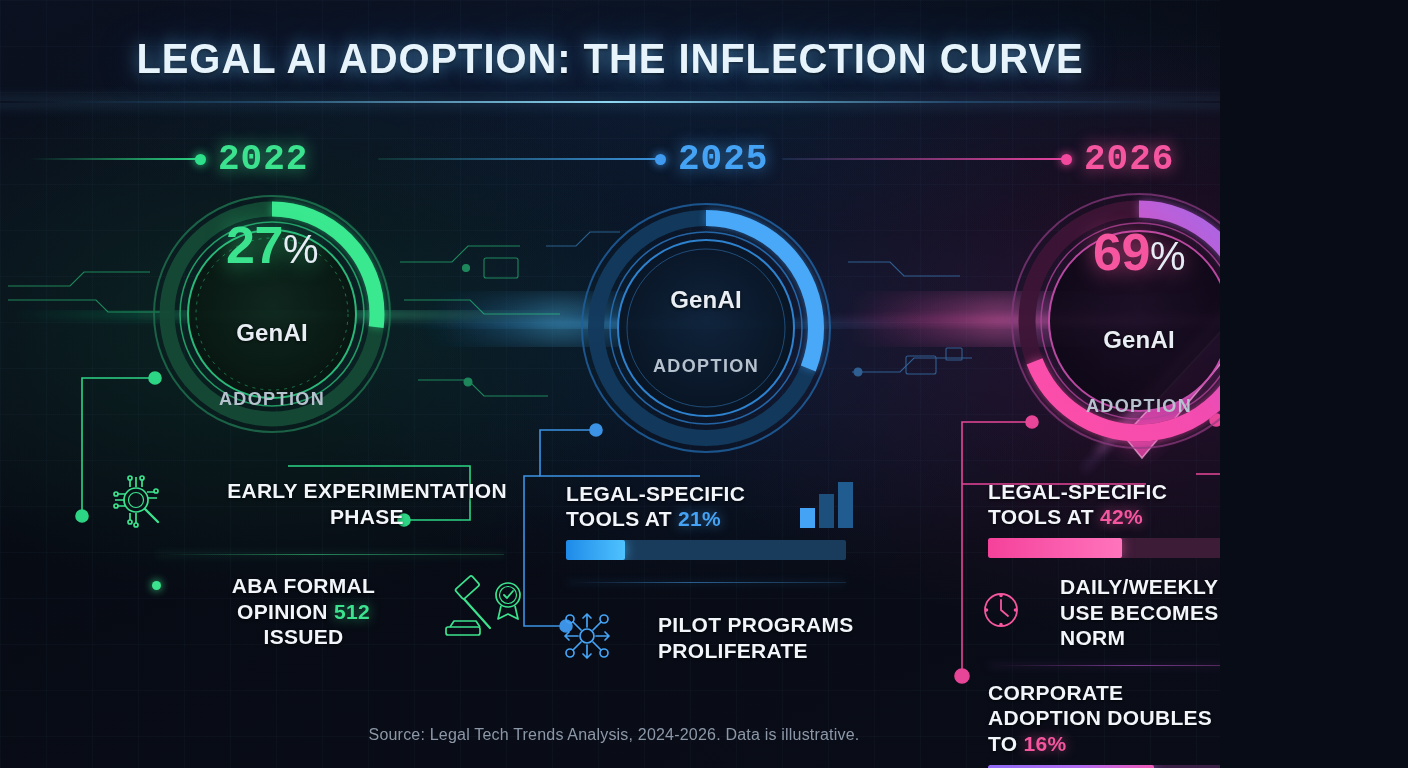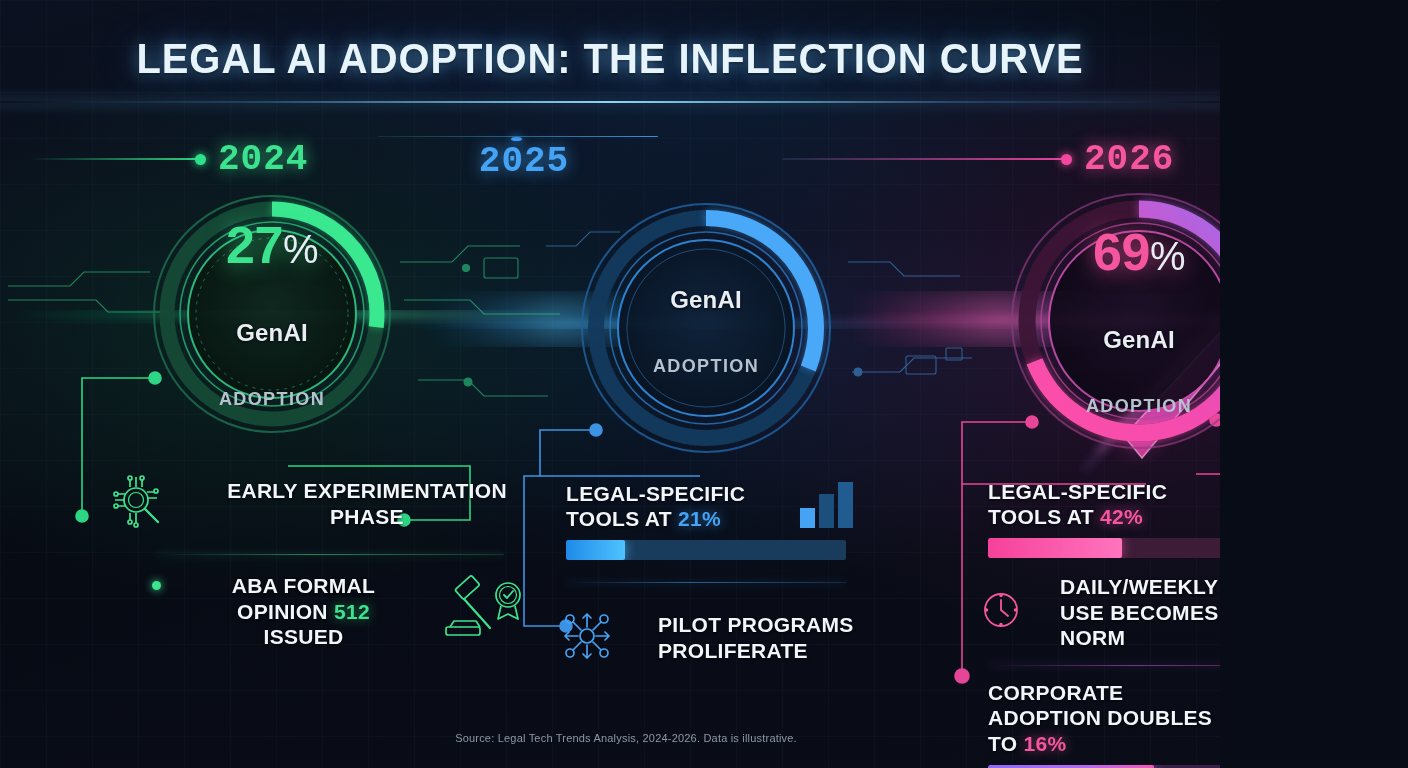--- a/index.html
+++ b/index.html
@@ -122,7 +122,7 @@
   <div class="tl" id="tl1">
     <span class="tl-line"></span>
     <span class="tl-dot"></span>
-    <span class="tl-year">2024</span>
+    <span class="tl-year">2022</span>
   </div>
   <div class="tl" id="tl2">
     <span class="tl-line"></span>

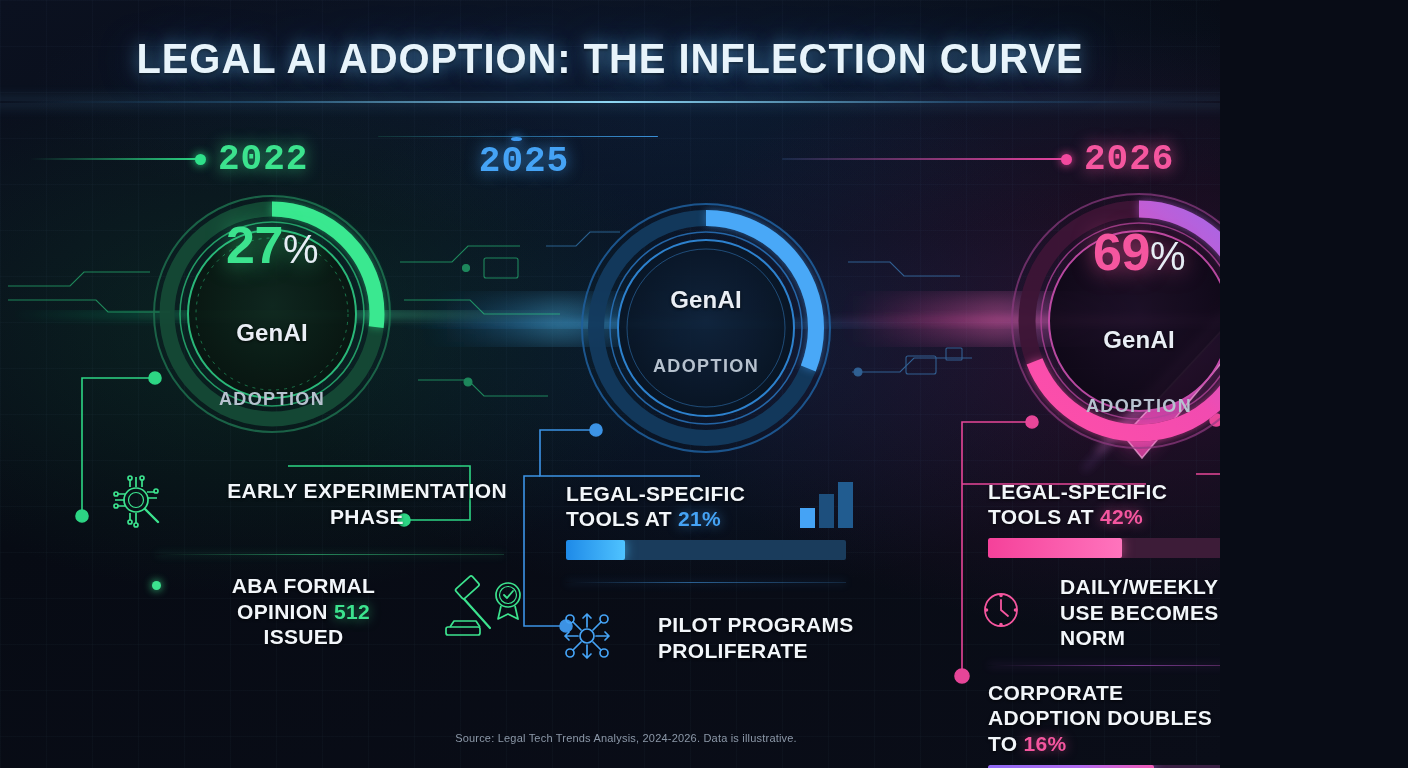--- a/index.html
+++ b/index.html
@@ -59,7 +59,7 @@
   #tl1 .tl-line { width:168px; background:linear-gradient(90deg, rgba(45,210,130,0) 0%, rgba(45,220,135,0.95) 100%); }
   #tl1 .tl-dot { background:#2fe08a; box-shadow:0 0 10px #2fe08a; }
   #tl1 .tl-year { color:#3ce38e; text-shadow:0 0 16px rgba(60,227,142,0.75); }
-  #tl2 { left:378px;flex-direction:column; }
+  #tl2 { left:378px; }
   #tl2 .tl-line { width:280px; background:linear-gradient(90deg, rgba(45,200,140,0.15) 0%, rgba(60,150,225,0.95) 100%); }
   #tl2 .tl-dot { background:#3f9af0; box-shadow:0 0 10px #3f9af0; }
   #tl2 .tl-year { color:#45a3f5; text-shadow:0 0 16px rgba(69,163,245,0.75); }

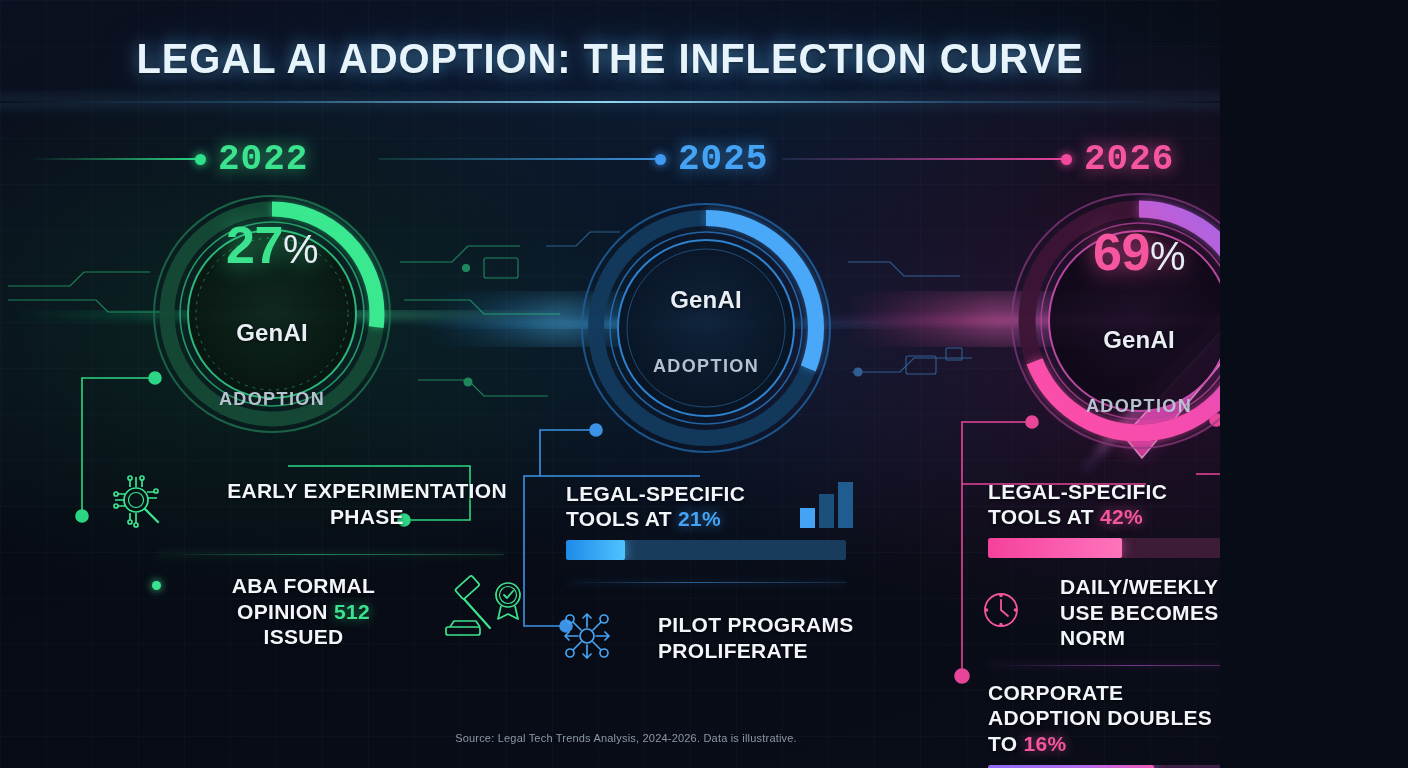--- a/index.html
+++ b/index.html
@@ -107,8 +107,8 @@
   #panel2026 { left:980px; top:478px; width:330px; }
 
   .footer {
-    position:absolute; bottom:24px; left:16px; width:100%; text-align:center;
-    font-size:11px; color:#8c98a8; letter-spacing:0.2px;
+    position:absolute; bottom:24px; left:4px; width:100%; text-align:center;
+    font-size:16px; color:#8c98a8; letter-spacing:0.2px;
   }
 </style>
 </head>

